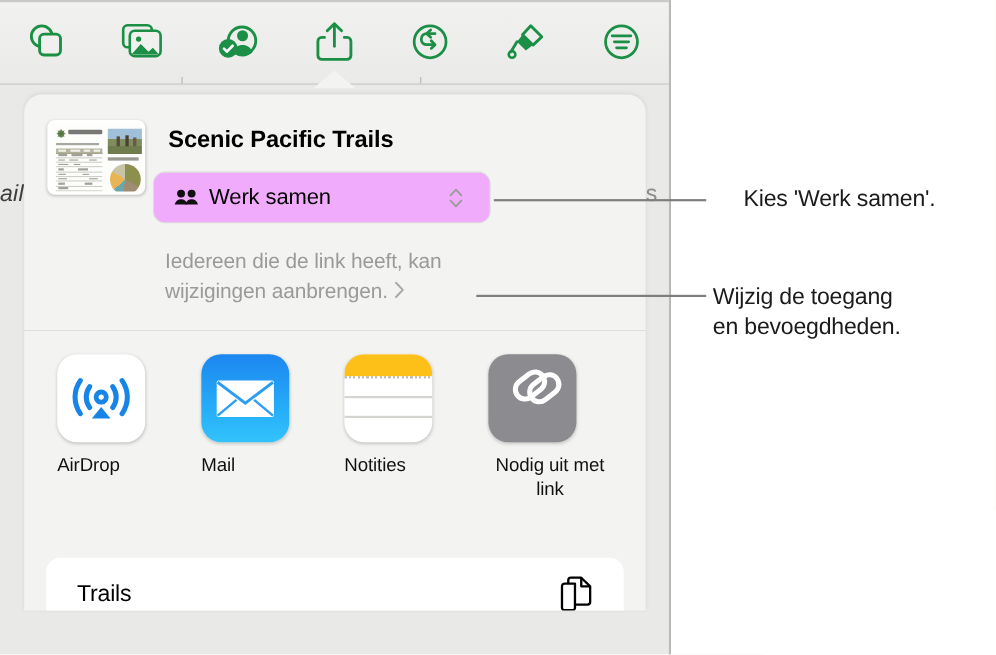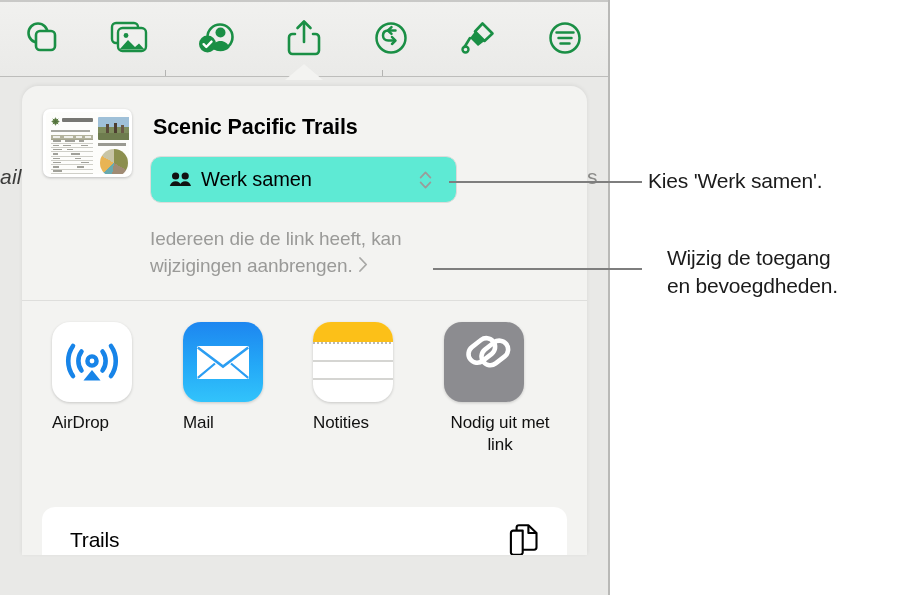--- a/index.html
+++ b/index.html
@@ -216,11 +216,11 @@
 
   .collab-button {
     position: absolute;
-    left: 128px;
+    left: 117px;
     top: 70px;
     width: 305px;
     height: 45px;
-    background: #5eead4;
+    background: #f0abfc;
     border: 1px solid #dcdcda;
     border-radius: 11px;
     display: flex;

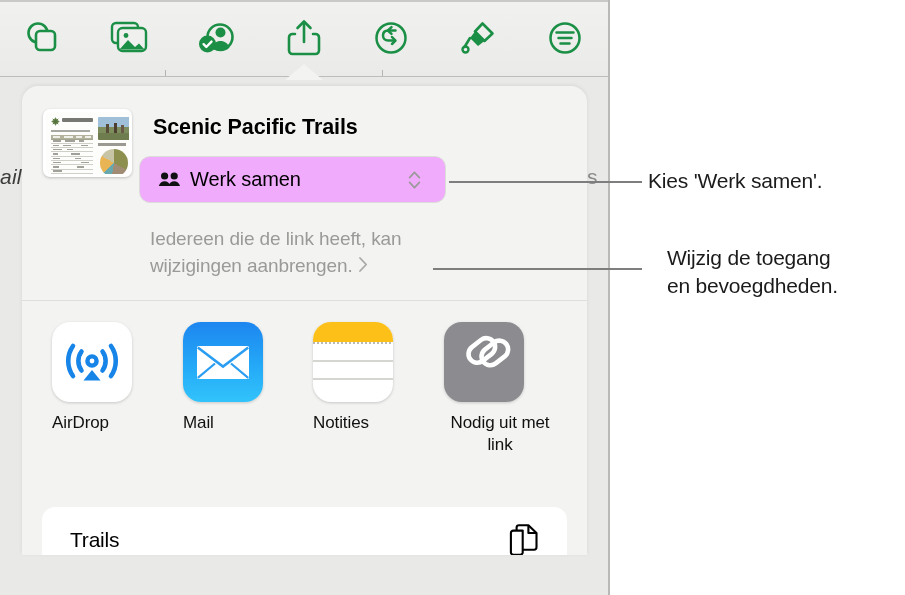--- a/index.html
+++ b/index.html
@@ -609,7 +609,7 @@
   </div>
 
   <div class="leader" style="left:449px; top:181px; width:193px;"></div>
-  <div class="callout-text" style="left:648px; top:167px;">Kies 'Werk samen'.</div>
+  <div class="callout-text" style="left:676px; top:167px;">Kies 'Werk samen'.</div>
 
   <div class="leader" style="left:433px; top:268px; width:209px;"></div>
   <div class="callout-text" style="left:648px; top:244px;margin-left:19px;">Wijzig de toegang

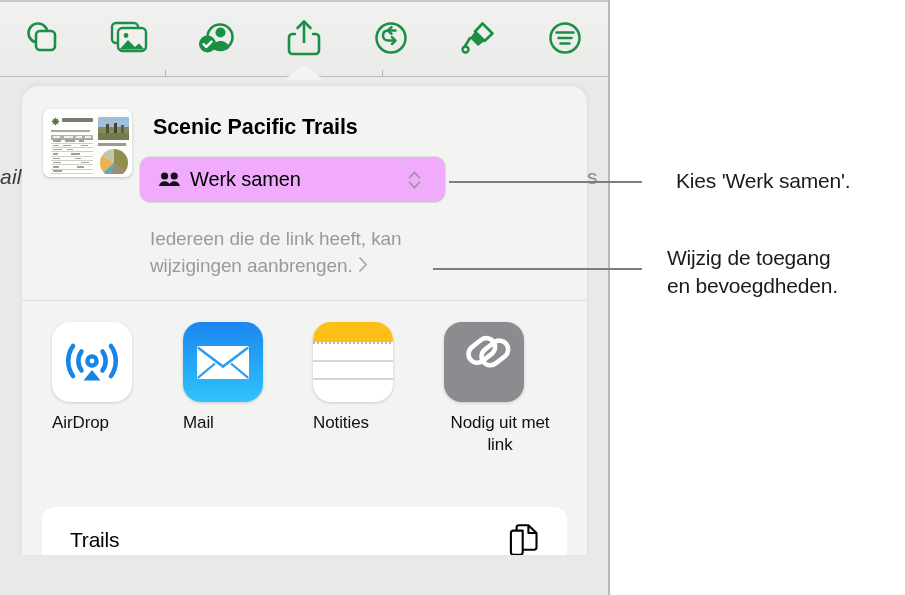--- a/index.html
+++ b/index.html
@@ -612,7 +612,7 @@
   <div class="callout-text" style="left:676px; top:167px;">Kies 'Werk samen'.</div>
 
   <div class="leader" style="left:433px; top:268px; width:209px;"></div>
-  <div class="callout-text" style="left:648px; top:244px;margin-left:19px;">Wijzig de toegang
+  <div class="callout-text" style="left:648px; top:256px;">Wijzig de toegang
 en bevoegdheden.</div>
 
 </div>

